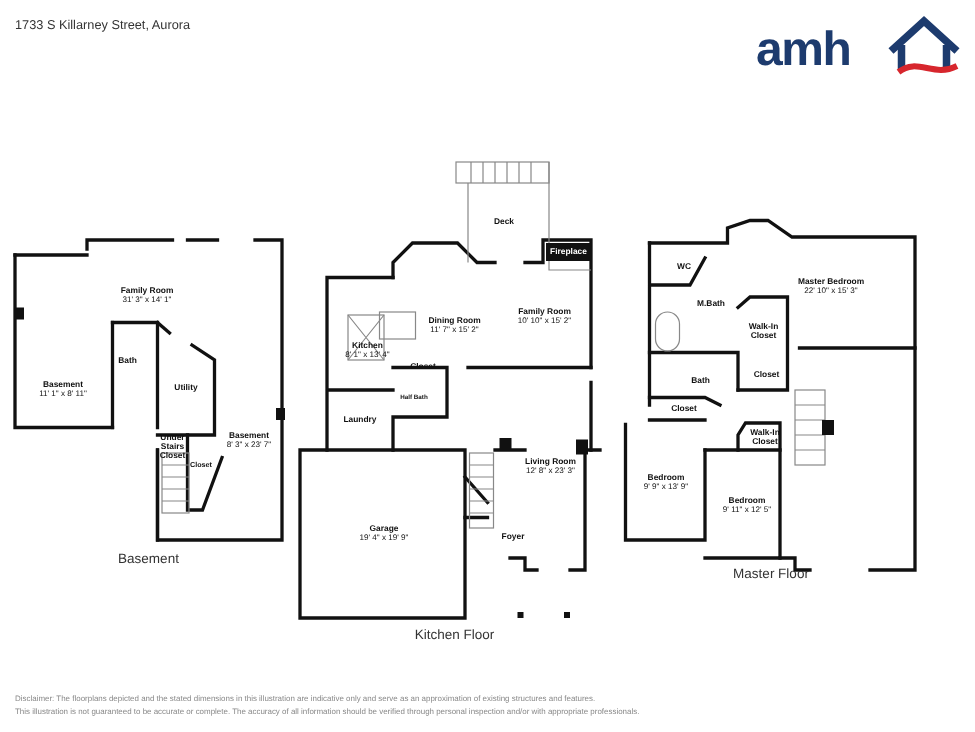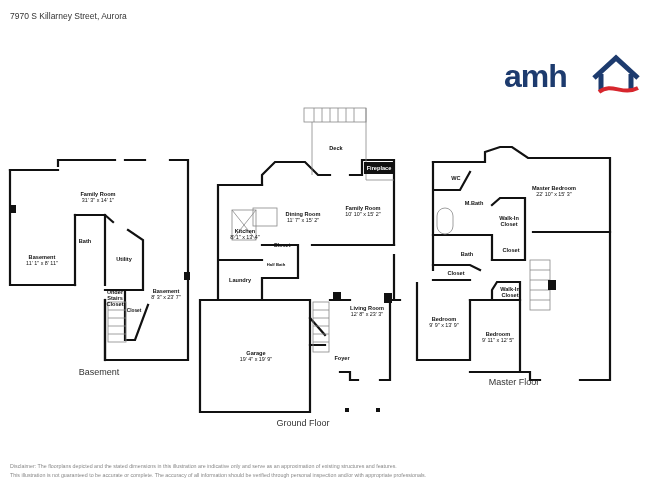--- a/index.html
+++ b/index.html
@@ -17,7 +17,7 @@
 </head>
 <body>
 
-<div class="address">7970 S Killarney Street, Aurora</div>
+<div class="address">1733 S Killarney Street, Aurora</div>
 
 <div class="logo">
   <span class="logo-text">amh</span>

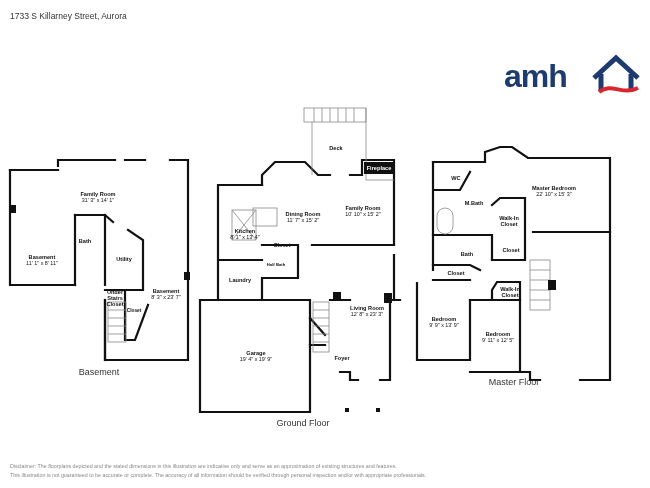--- a/index.html
+++ b/index.html
@@ -5,7 +5,7 @@
   html, body { margin: 0; padding: 0; background: #ffffff; }
   body { width: 650px; height: 488px; position: relative; overflow: hidden; font-family: "Liberation Sans", sans-serif; color: #222; }
   .address { position: absolute; left: 10px; top: 11px; font-size: 8.5px; color: #333; }
-  .logo { position: absolute; left: 504px; top: 8px; width: 140px; height: 44px; margin-top: 44px; }
+  .logo { position: absolute; left: 504px; top: 8px; width: 140px; height: 44px; }
   .logo-text { position: absolute; left: 0; top: 6px; font-size: 32px; font-weight: bold; color: #1d3b6e; letter-spacing: -1px; line-height: 36px; font-family: "Liberation Sans", sans-serif; }
   svg.plan { position: absolute; left: 0; top: 0; }
   .lbl { position: absolute; font-size: 5.6px; font-weight: bold; text-align: center; white-space: nowrap; transform: translateX(-50%); line-height: 6px; color: #111; }

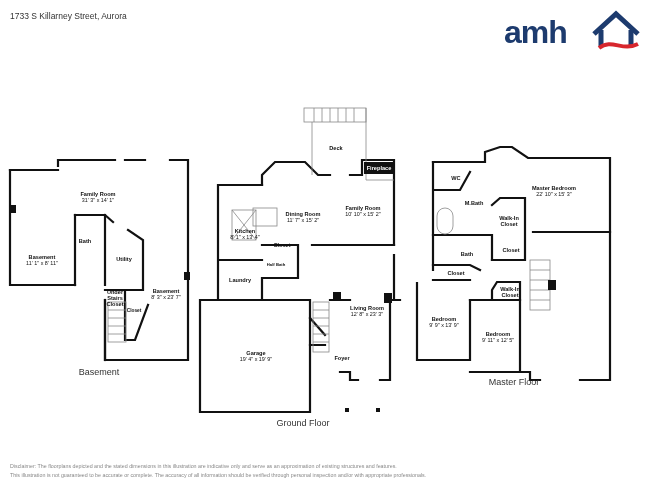--- a/index.html
+++ b/index.html
@@ -109,7 +109,7 @@
 <div class="lbl" style="left:367px;top:305px"><span>Living Room</span><span class="dim">12' 8" x 23' 3"</span></div>
 <div class="lbl" style="left:256px;top:350px"><span>Garage</span><span class="dim">19' 4" x 19' 9"</span></div>
 <div class="lbl" style="left:342px;top:355px"><span>Foyer</span></div>
-<div class="floor-title" style="left:303px;top:418px">Ground Floor</div>
+<div class="floor-title" style="left:303px;top:418px">Kitchen Floor</div>
 
 <div class="lbl" style="left:456px;top:175px"><span>WC</span></div>
 <div class="lbl" style="left:554px;top:185px"><span>Master Bedroom</span><span class="dim">22' 10" x 15' 3"</span></div>

